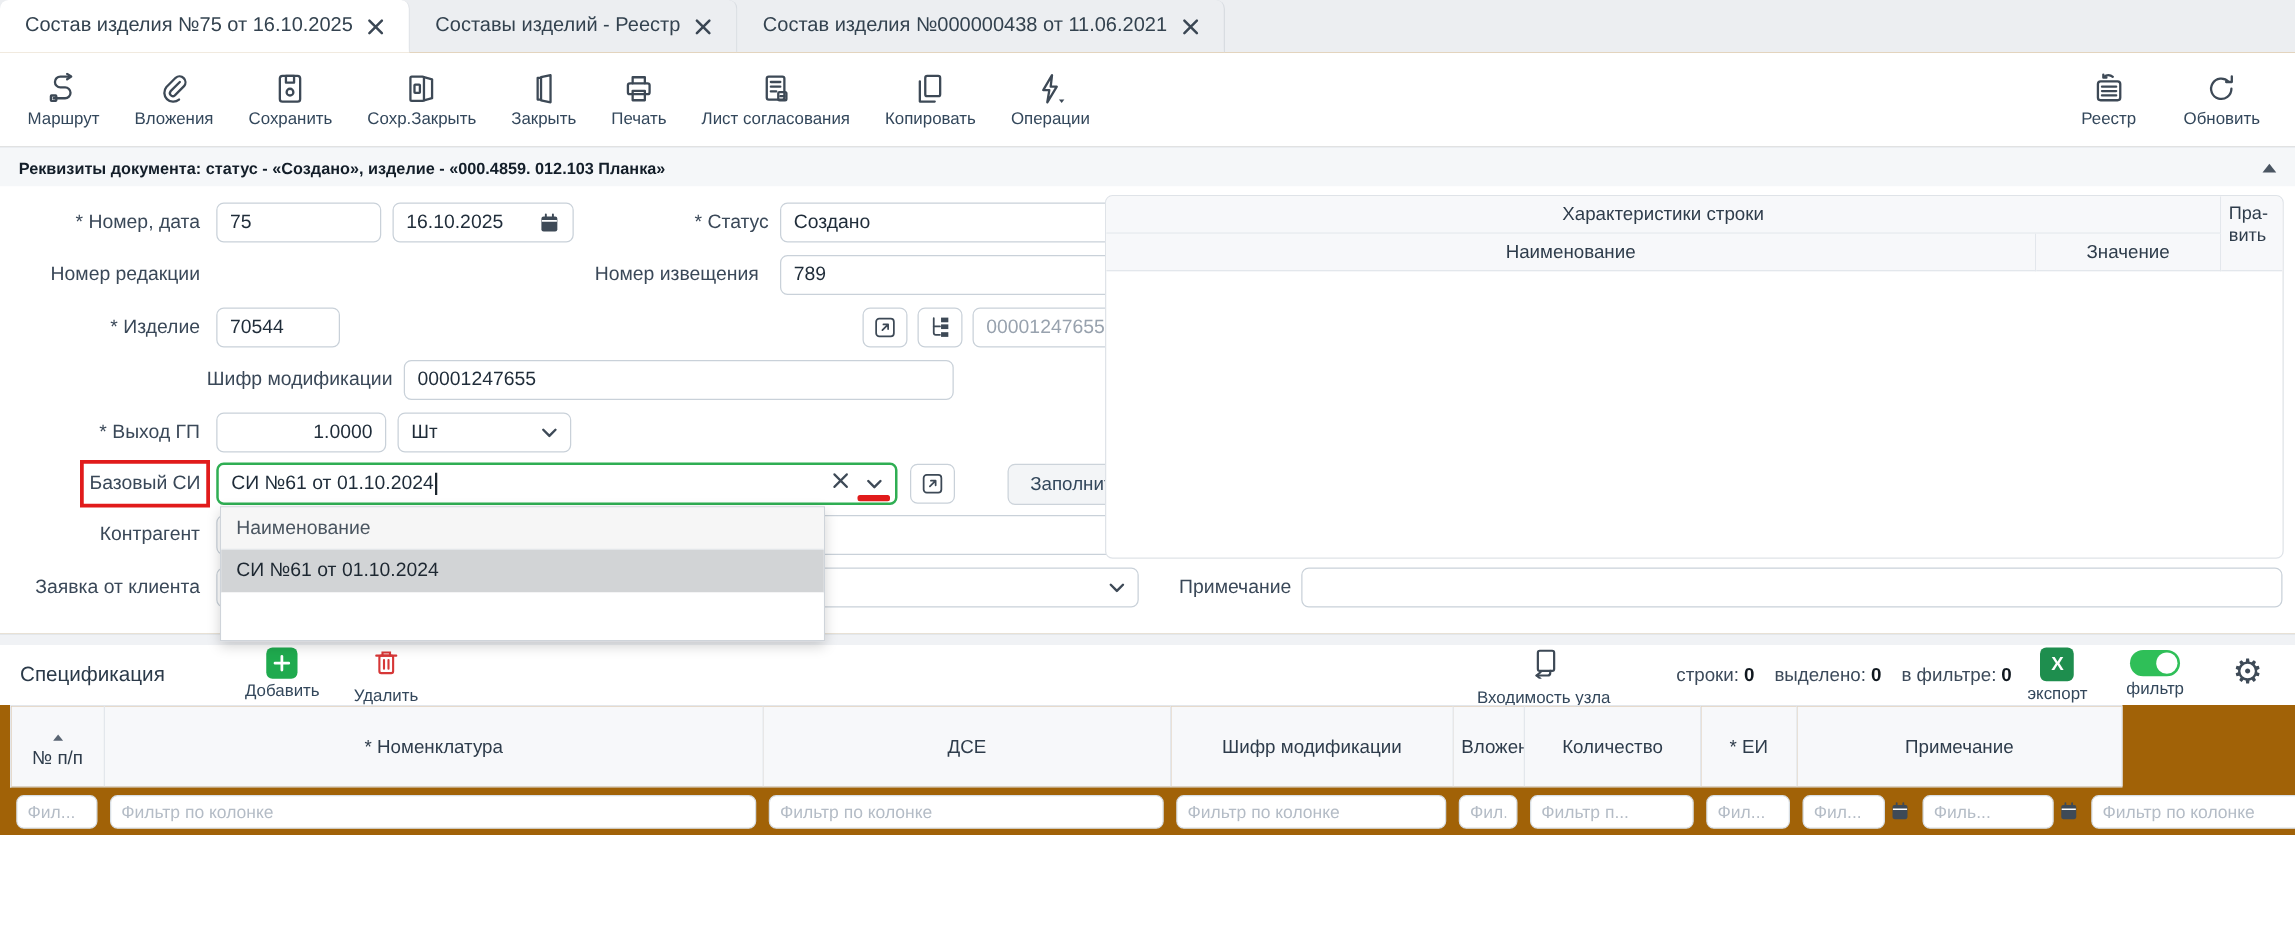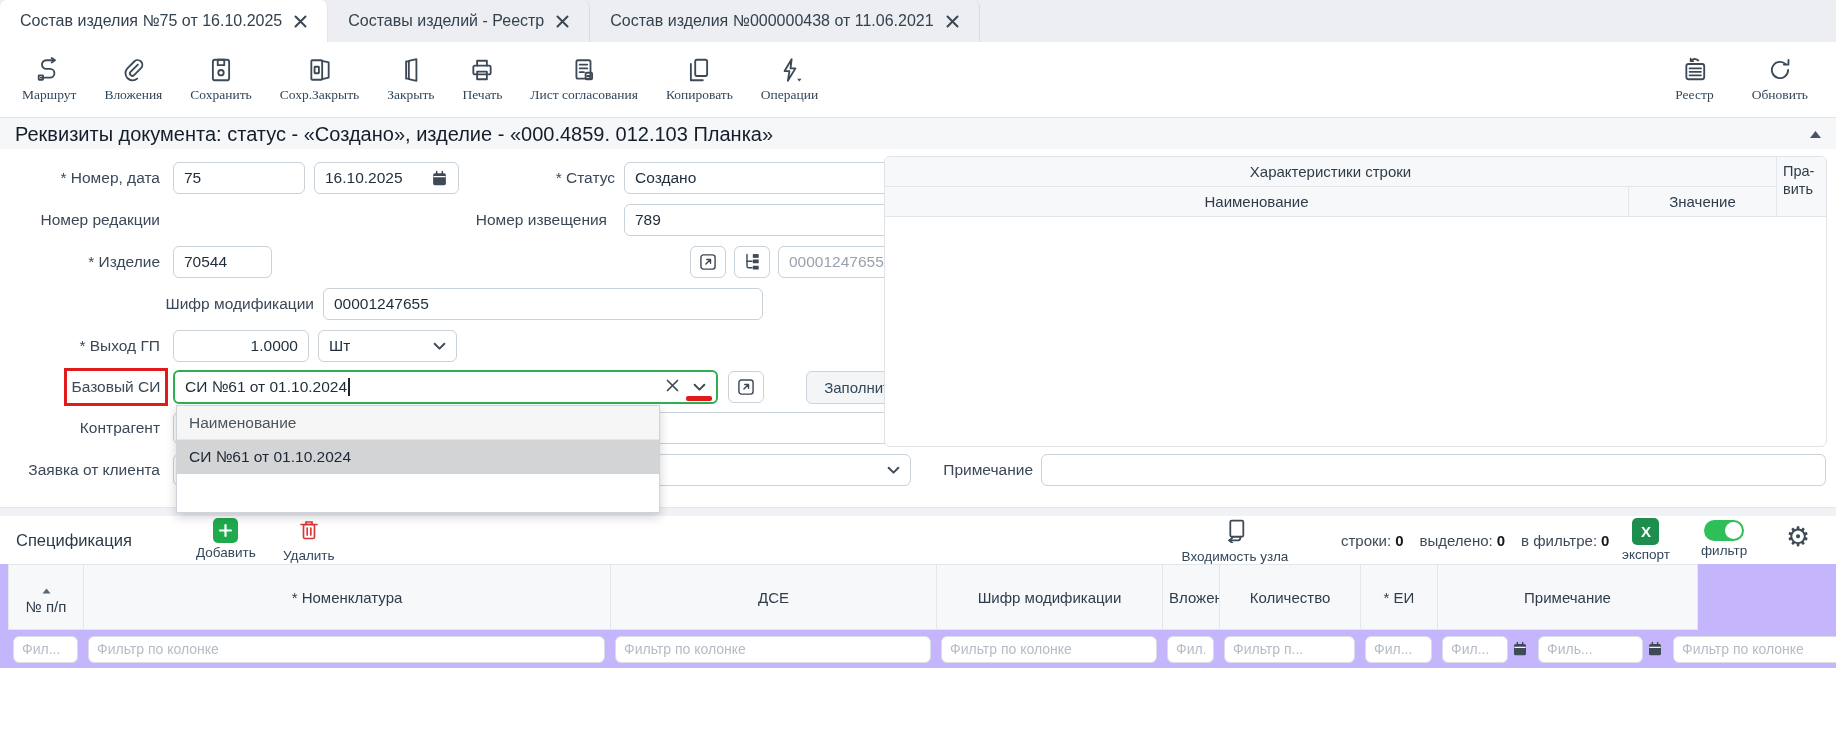--- a/index.html
+++ b/index.html
@@ -3,7 +3,7 @@
 <meta charset="utf-8">
 <style>
   html,body{margin:0;padding:0;background:#fff;}
-  #app{position:relative;width:1836px;height:724px;overflow:hidden;background:#c4b5fd;
+  #app{position:relative;width:1836px;height:724px;overflow:hidden;background:#a16207;
        font-family:"Liberation Sans","DejaVu Sans",sans-serif;color:#24313f;}
   
   .tabbar{position:absolute;top:0;left:0;right:0;height:42px;background:#eceef1;display:flex;align-items:stretch;}

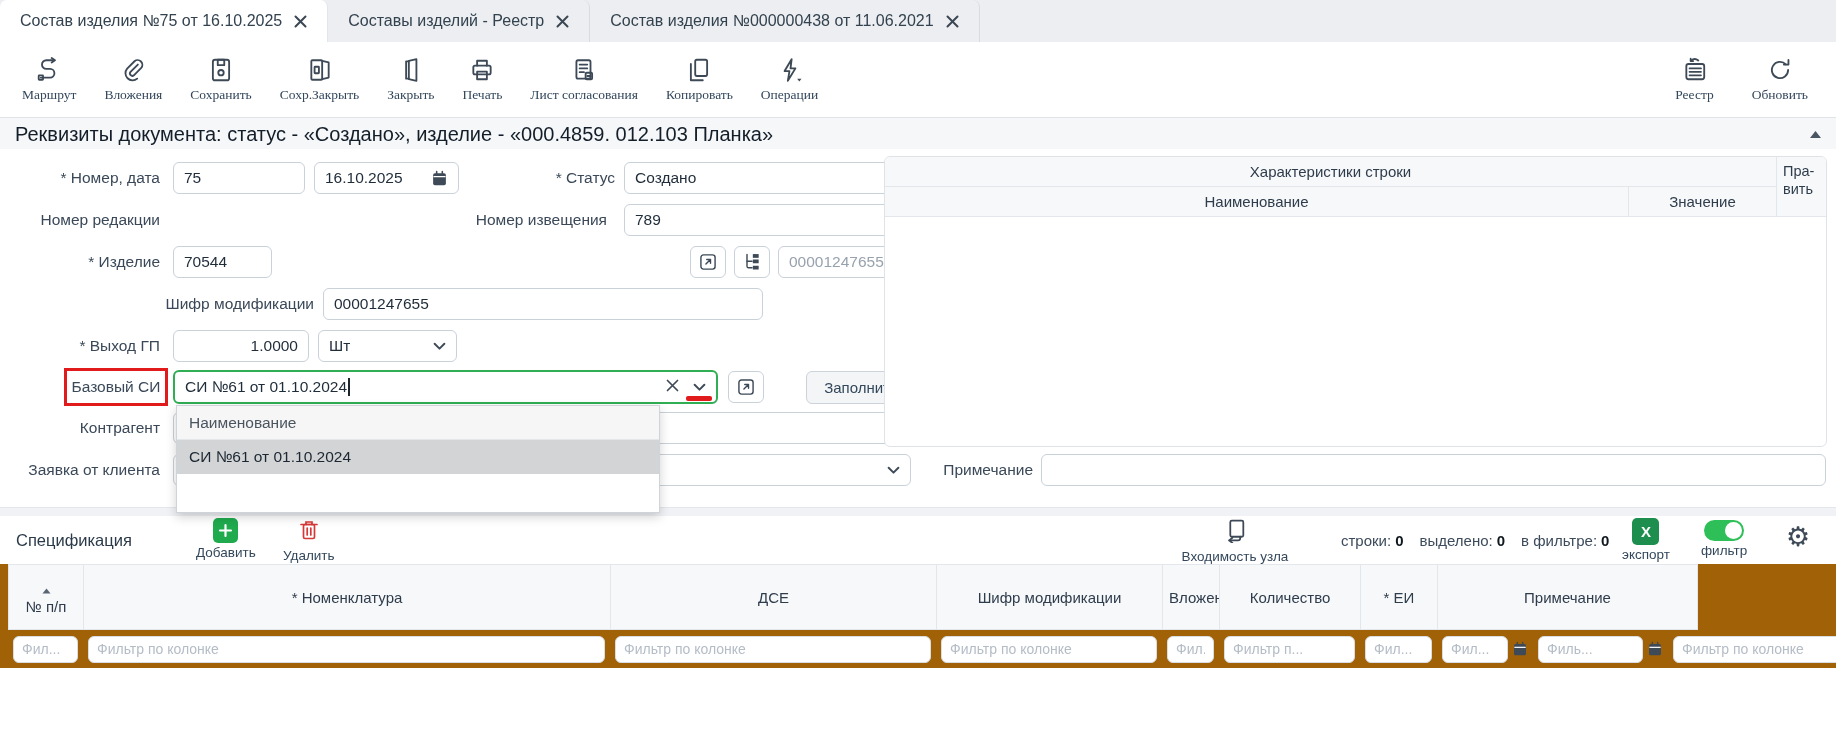--- a/index.html
+++ b/index.html
@@ -12,7 +12,7 @@
   .tab.active{background:#fff;border-right:1px solid #e2e5e9;}
   .tab .x{display:flex;align-items:center;}
   
-  .toolbar{position:absolute;top:42px;left:0;right:0;height:75px;background:#fff;display:flex;align-items:center;font-family:Liberation Serif, serif;}
+  .toolbar{position:absolute;top:42px;left:0;right:0;height:75px;background:#fff;display:flex;align-items:center;}
   .tgroup{display:flex;align-items:flex-start;gap:12px;padding-left:14px;}
   .tgroup.right{margin-left:auto;padding-right:20px;gap:22px;}
   .tbtn{display:flex;flex-direction:column;align-items:center;gap:3px;padding:4px 8px;border-radius:6px;cursor:pointer;}

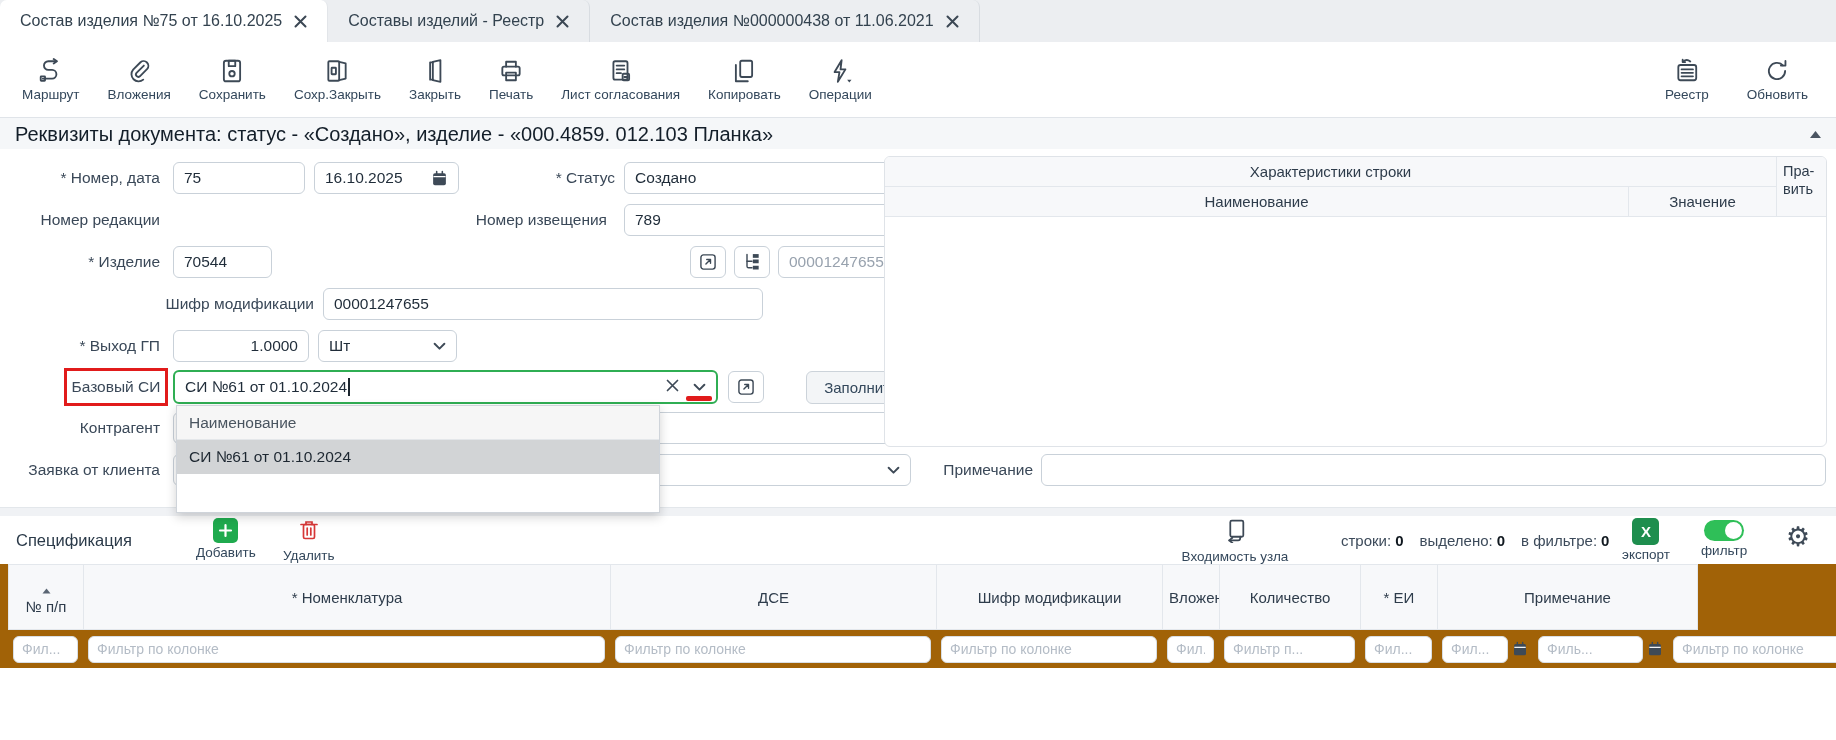--- a/index.html
+++ b/index.html
@@ -22,7 +22,7 @@
   
   .reqbar{position:absolute;top:117px;left:0;right:0;height:32px;background:#f5f7f9;
           border-top:1px solid #e0e4e9;border-bottom:1px solid #e0e4e9;display:flex;align-items:center;}
-  .reqtitle{font-size:20px;font-weight:400;color:#131e29;padding-left:15px;}
+  .reqtitle{font-size:13px;font-weight:700;color:#131e29;padding-left:15px;}
   .reqcollapse{margin-left:auto;padding-right:14px;display:flex;align-items:center;cursor:pointer;}
   
   .content{position:absolute;top:149px;left:0;right:0;height:358px;background:#fff;}

